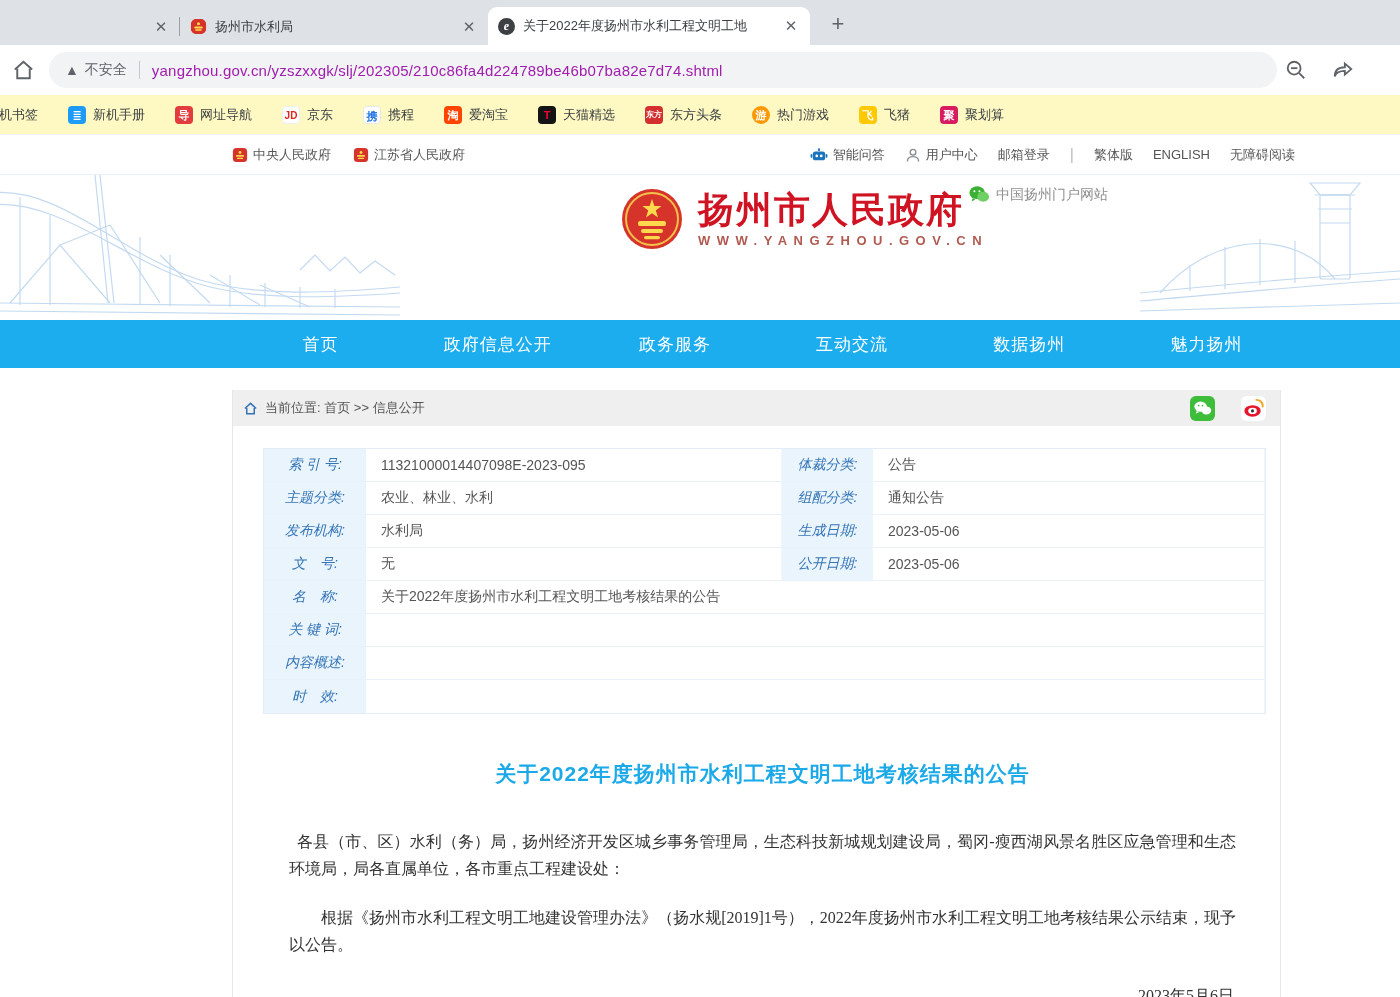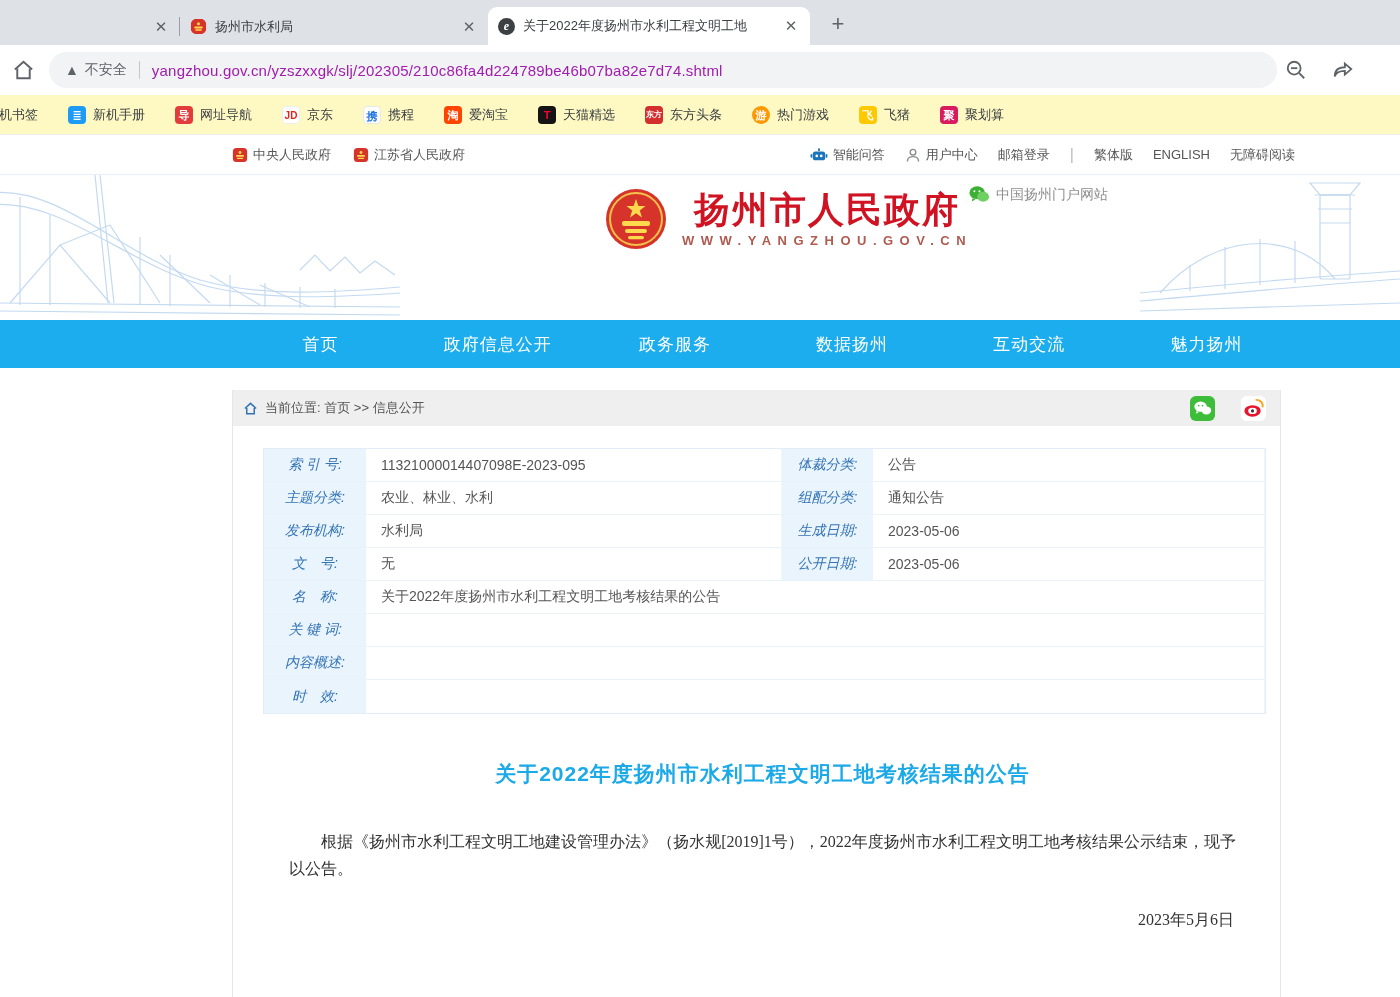--- a/index.html
+++ b/index.html
@@ -59,7 +59,7 @@
   .bridge { position:absolute; top:0; opacity:.85; }
   .bridge-left { left:0; }
   .bridge-right { right:0; }
-  .logo-wrap { position:absolute; left:604px; top:12px; display:flex; align-items:center;text-align:center; }
+  .logo-wrap { position:absolute; left:620px; top:12px; display:flex; align-items:center; }
   .logo-text { margin-left:14px; }
   .site-name { font-size:36px; font-weight:bold; color:#cf1322; letter-spacing:2px; line-height:40px; }
   .site-url { font-size:13px; color:#b05a50; letter-spacing:6.5px; margin-top:3px;font-weight:bold; }

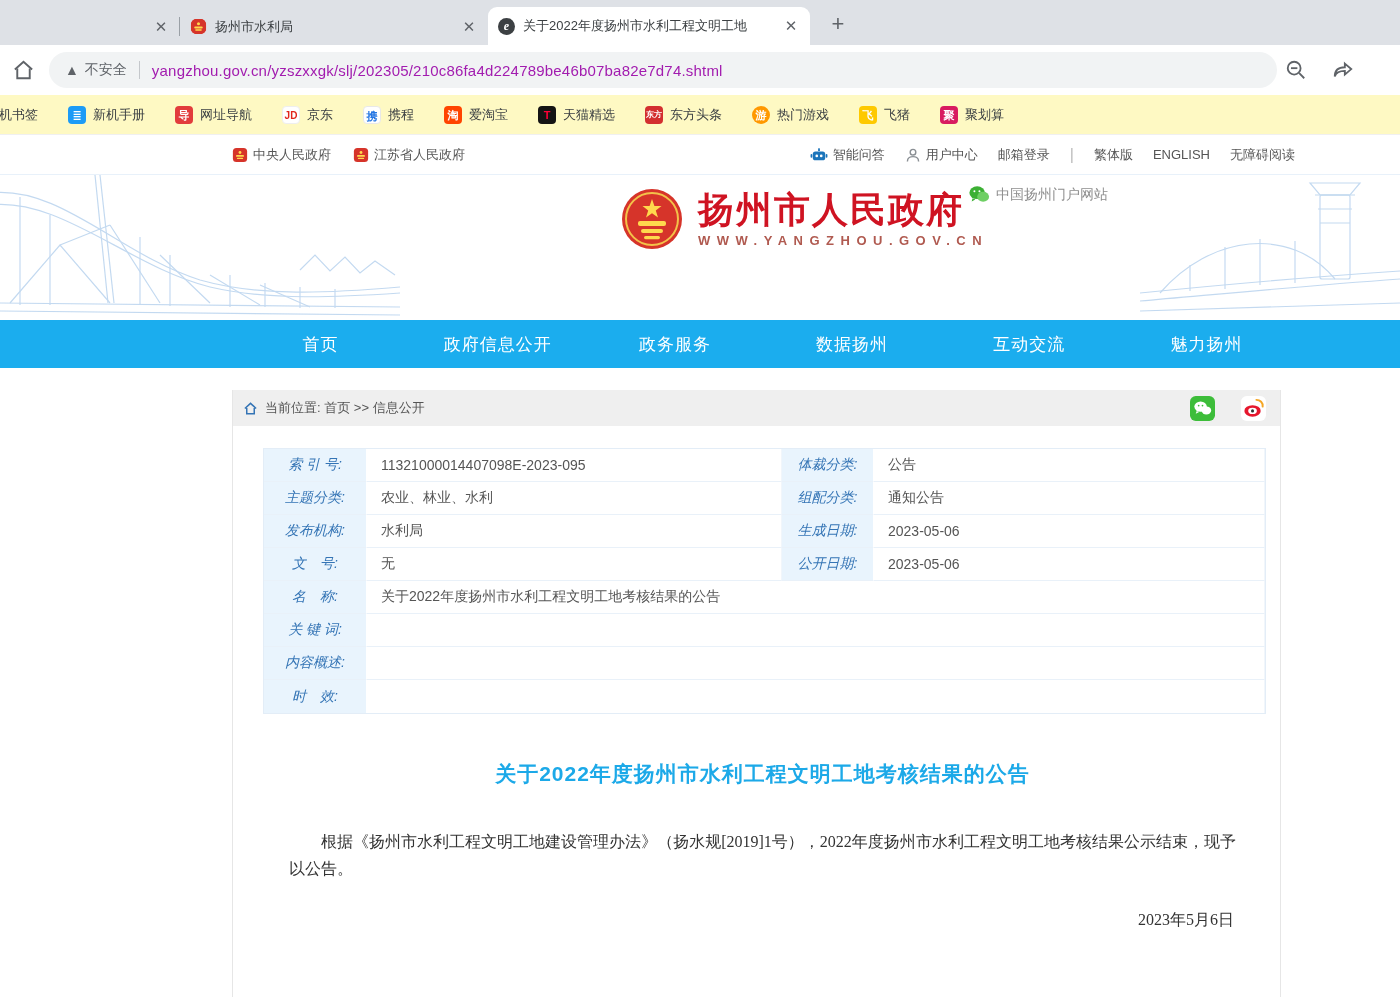--- a/index.html
+++ b/index.html
@@ -311,8 +311,8 @@
     <span class="nav-item">首页</span>
     <span class="nav-item">政府信息公开</span>
     <span class="nav-item">政务服务</span>
+    <span class="nav-item">互动交流</span>
     <span class="nav-item">数据扬州</span>
-    <span class="nav-item">互动交流</span>
     <span class="nav-item">魅力扬州</span>
   </div>
 </div>

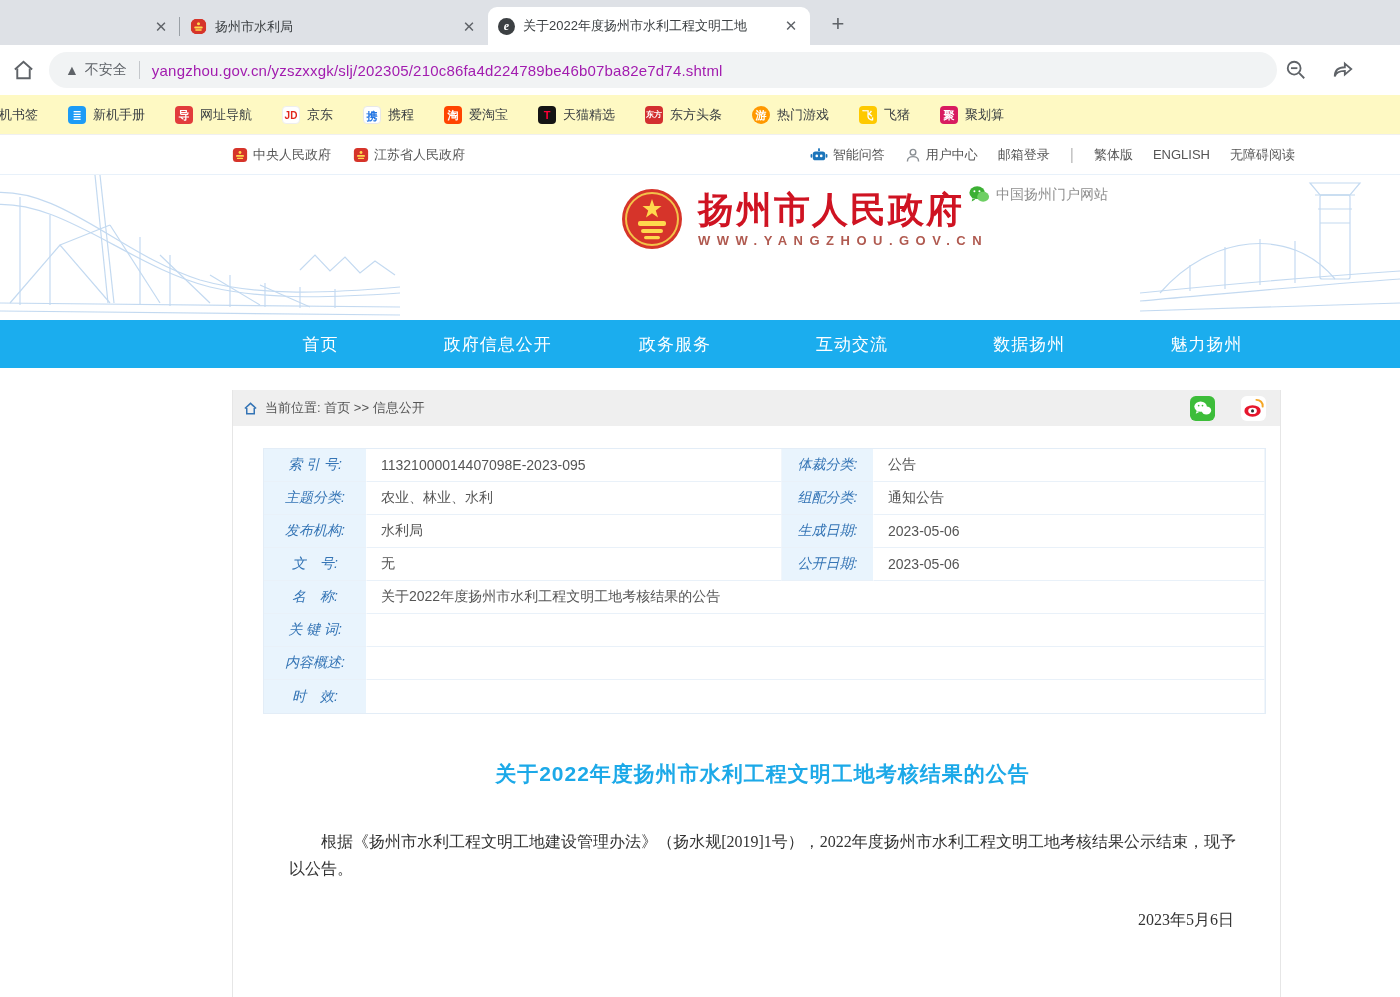--- a/index.html
+++ b/index.html
@@ -380,6 +380,7 @@
   <div class="article">
     <div class="article-title">关于2022年度扬州市水利工程文明工地考核结果的公告</div>
     <div class="article-body">
+      <p class="p1">各县（市、区）水利（务）局，扬州经济开发区城乡事务管理局，生态科技新城规划建设局，蜀冈-瘦西湖风景名胜区应急管理和生态环境局，局各直属单位，各市重点工程建设处：</p>
       <p class="p2">根据《扬州市水利工程文明工地建设管理办法》（扬水规[2019]1号），2022年度扬州市水利工程文明工地考核结果公示结束，现予以公告。</p>
     </div>
     <div class="article-date">2023年5月6日</div>

